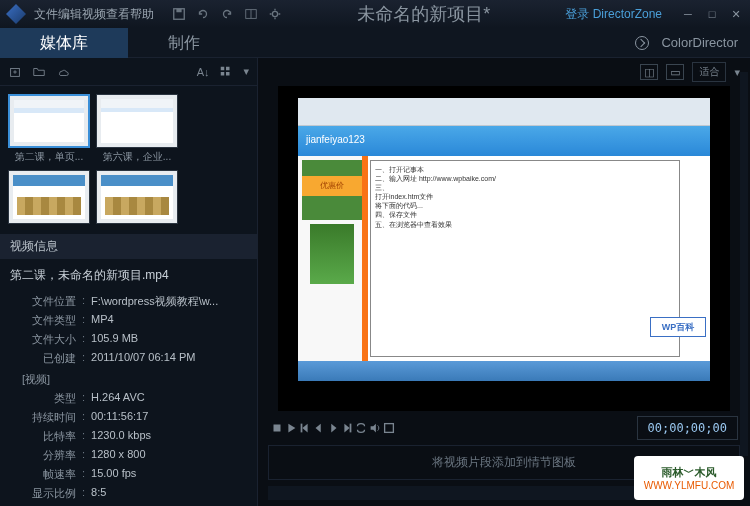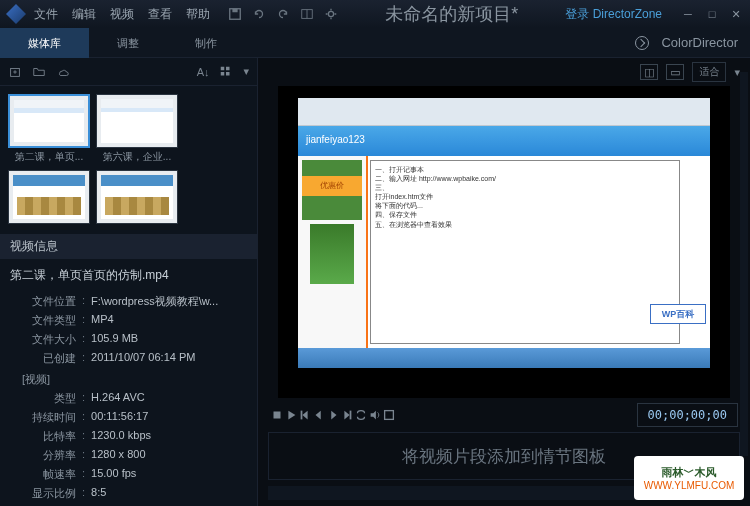--- a/index.html
+++ b/index.html
@@ -6,7 +6,7 @@
 body{background:#0a0e14;color:#b8c0c8;font-size:11px;width:750px;height:506px;overflow:hidden;position:relative;}
 .titlebar{height:28px;background:linear-gradient(#1a2230,#0f1620);display:flex;align-items:center;padding:0 6px;gap:8px;}
 .logo-icon{width:20px;height:20px;background:linear-gradient(135deg,#3a6fc4,#1a3a6a);clip-path:polygon(50% 0,100% 50%,50% 100%,0 50%);}
-.menu{display:flex;gap:14px;color:#9aa5b0;font-size:12px;}
+.menu{display:flex;color:#9aa5b0;font-size:12px;}
 .menu span{cursor:pointer;}
 .tb-icons{display:flex;gap:10px;margin-left:10px;color:#6a7580;}
 .tb-icons svg{width:14px;height:14px;}

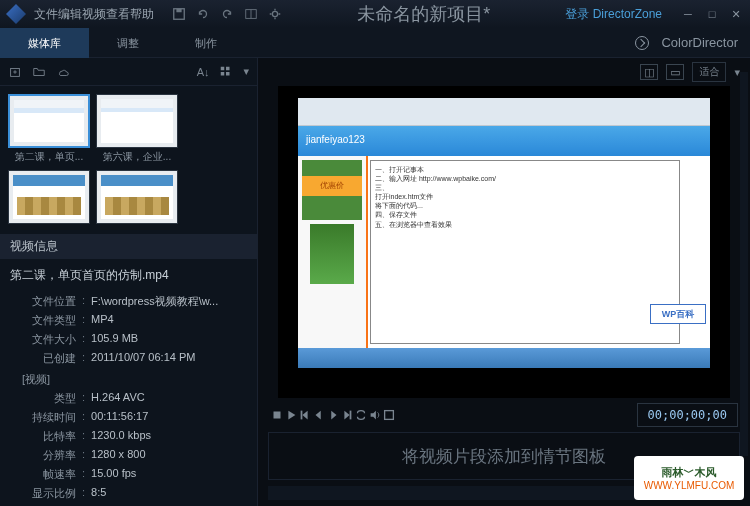--- a/index.html
+++ b/index.html
@@ -15,7 +15,7 @@
 .wincontrols{display:flex;gap:8px;color:#8a95a0;}
 .wincontrols div{width:16px;text-align:center;cursor:pointer;}
 .tabbar{height:30px;background:#0f1620;display:flex;align-items:center;border-bottom:1px solid #1a2230;}
-.tab{padding:0 28px;height:30px;line-height:30px;color:#8a95a0;font-size:11px;cursor:pointer;}
+.tab{padding:0 40px;height:30px;line-height:30px;color:#8a95a0;font-size:16px;cursor:pointer;}
 .tab.active{background:#1e3a5a;color:#fff;}
 .brand{margin-left:auto;margin-right:12px;color:#8a95a0;font-size:13px;display:flex;align-items:center;gap:12px;}
 .brand-circle{width:14px;height:14px;border:1.5px solid #8a95a0;border-radius:50%;position:relative;}

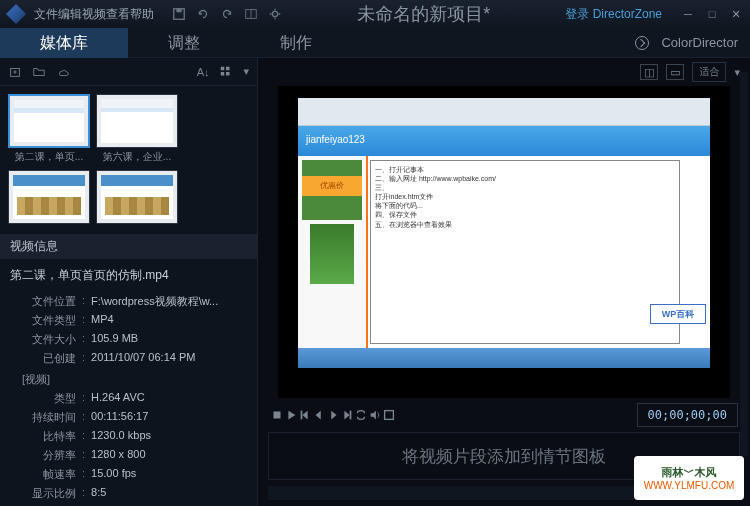--- a/index.html
+++ b/index.html
@@ -112,7 +112,6 @@
 
 <div class="tabbar">
   <div class="tab active">媒体库</div>
-  <div class="tab">调整</div>
   <div class="tab">制作</div>
   <div class="brand">
     <div class="brand-circle"></div>

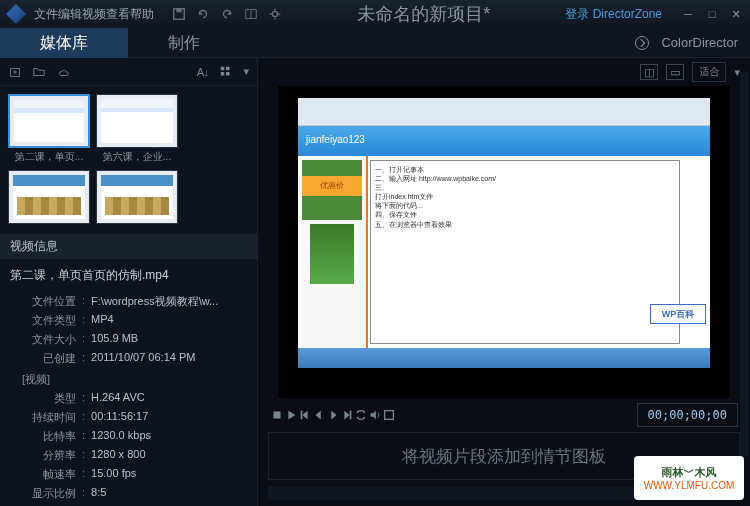--- a/index.html
+++ b/index.html
@@ -50,7 +50,7 @@
 .prev-top{position:absolute;top:0;left:0;right:0;height:28px;background:#e0e8f0;border-bottom:1px solid #c0c8d0;}
 .prev-blue{position:absolute;top:28px;left:0;right:0;height:30px;background:linear-gradient(#4aa8e8,#2a88d8);color:#fff;font-size:10px;padding:8px;}
 .prev-content{position:absolute;top:58px;left:0;right:0;bottom:20px;background:#fff;}
-.prev-sidebar{position:absolute;left:0;top:0;width:70px;bottom:0;background:#f8f8f8;border-right:2px solid #f97316;}
+.prev-sidebar{position:absolute;left:0;top:0;width:70px;bottom:0;background:#f8f8f8;border-right:6px solid #f97316;}
 .prev-green{position:absolute;left:4px;top:4px;width:60px;height:60px;background:#4a8a3a;}
 .prev-orange{position:absolute;left:4px;top:20px;width:60px;height:20px;background:#f8a830;font-size:8px;color:#a04000;text-align:center;line-height:20px;}
 .prev-bottle{position:absolute;left:12px;top:68px;width:44px;height:60px;background:linear-gradient(#3a7a2a,#5aaa4a);}

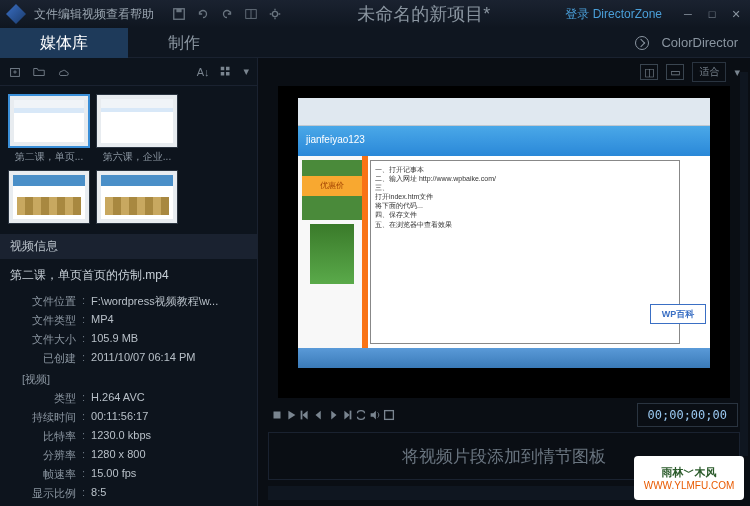--- a/index.html
+++ b/index.html
@@ -169,7 +169,7 @@
       </div>
     </div>
     <div class="info-header">视频信息</div>
-    <div class="info-title">第二课，单页首页的仿制.mp4</div>
+    <div class="info-title">第二课，未命名的新项目.mp4</div>
     <div class="info-body">
       <div id="file-rows">
           <div class="info-row">

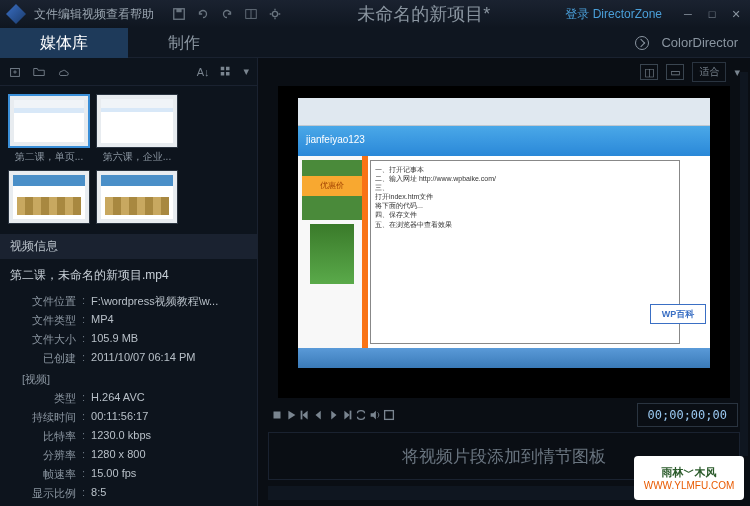--- a/index.html
+++ b/index.html
@@ -60,7 +60,7 @@
 .controls{height:34px;display:flex;align-items:center;padding:0 12px;color:#7a8590;}
 .controls svg{width:14px;height:14px;cursor:pointer;}
 .timecode{margin-left:auto;border:1px solid #2a3440;padding:4px 10px;font-size:12px;color:#9ac8f0;font-family:monospace;}
-.clip-area{height:48px;margin:0 10px 6px 10px;border:1px solid #1a2230;display:flex;align-items:center;justify-content:center;color:#6a7580;font-size:17px;}
+.clip-area{height:35px;margin:0 10px 6px 10px;border:1px solid #1a2230;display:flex;align-items:center;justify-content:center;color:#6a7580;font-size:12px;}
 .bottom-scroll{height:14px;margin:0 10px 6px 10px;background:#0f1620;position:relative;}
 .watermark{position:absolute;right:6px;bottom:6px;width:110px;height:44px;background:#fff;border-radius:4px;display:flex;flex-direction:column;align-items:center;justify-content:center;font-size:11px;}
 .wm-top{color:#2a5a2a;font-weight:bold;}

